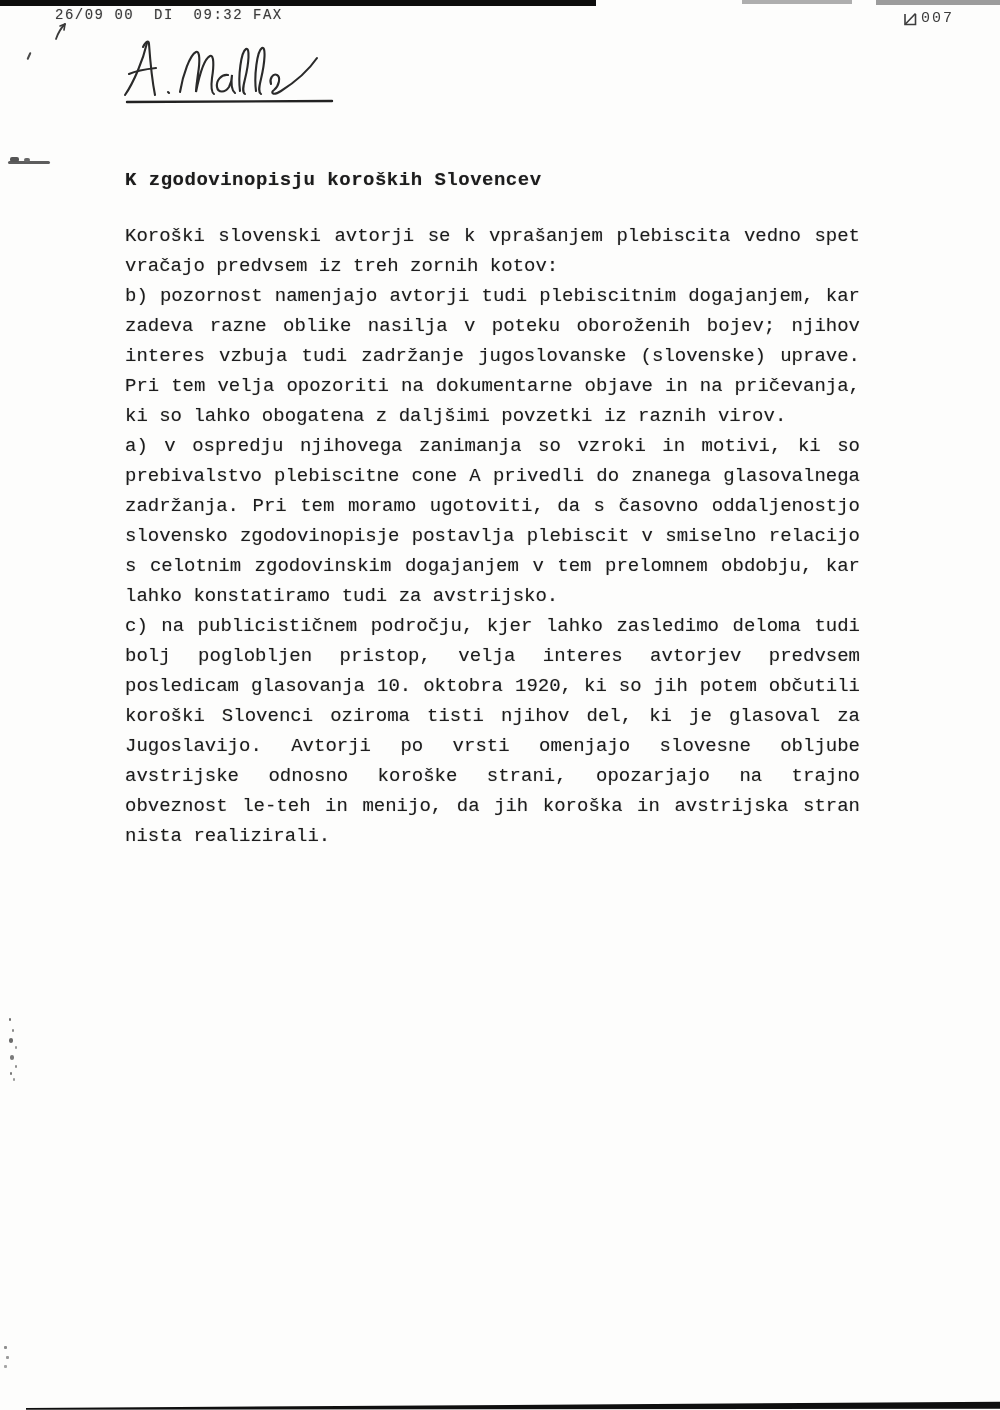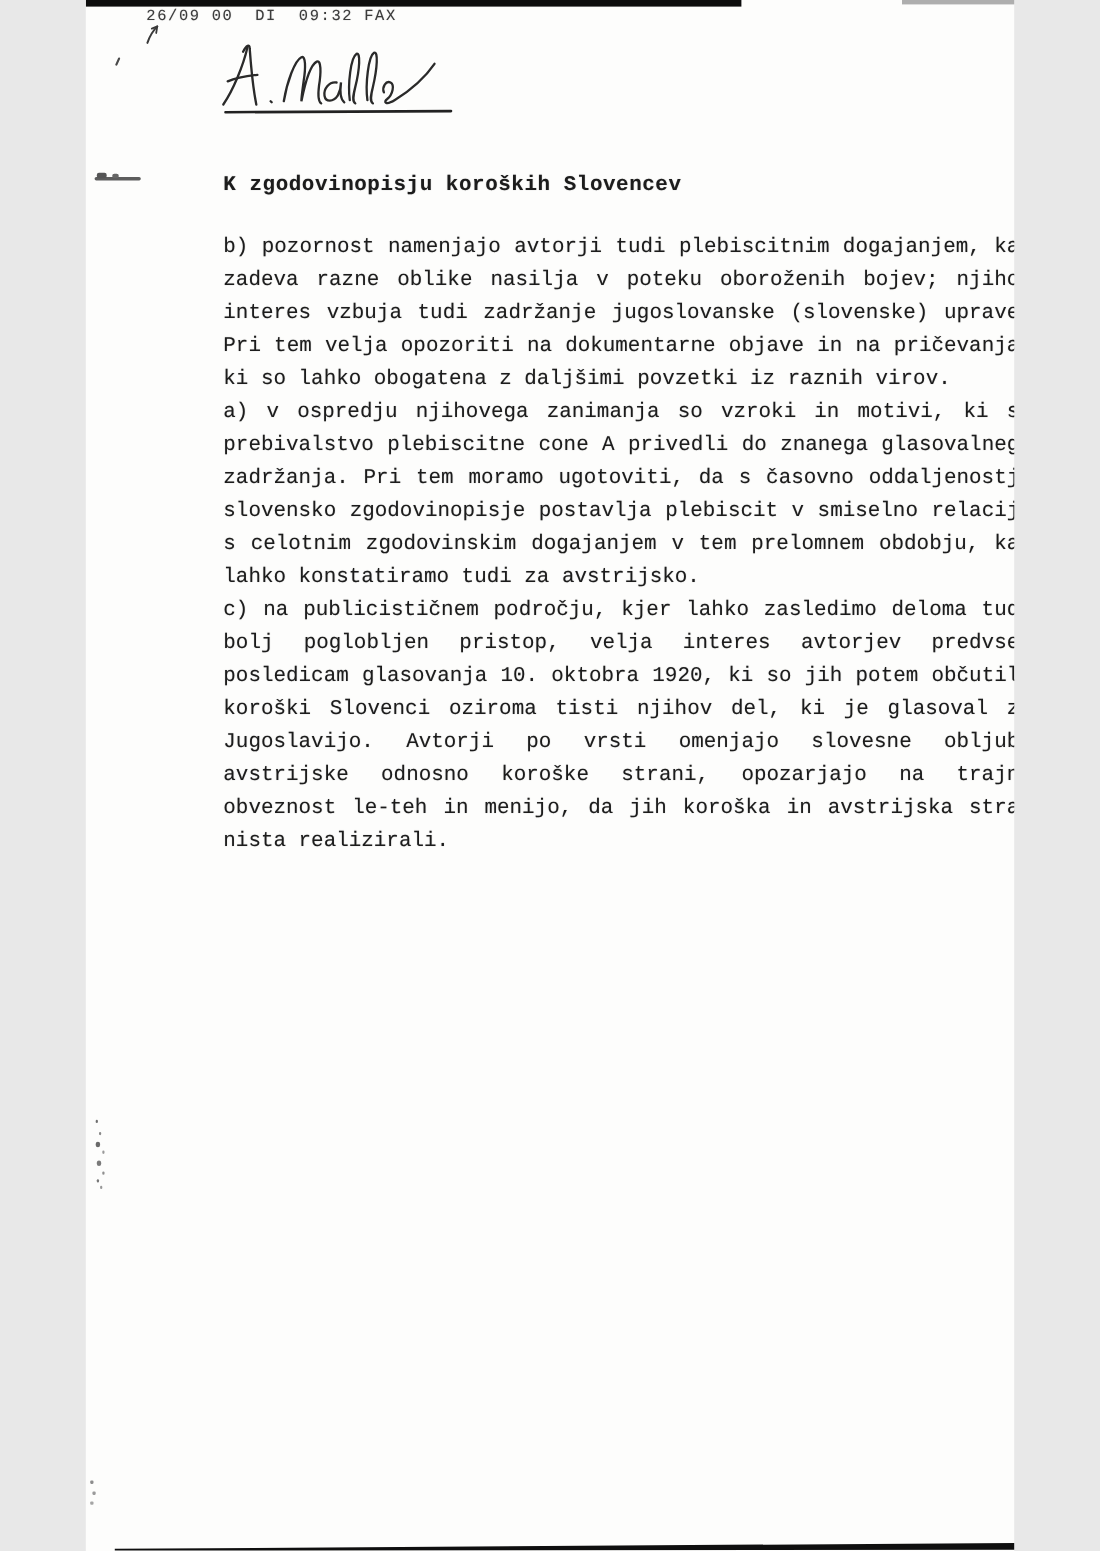--- a/index.html
+++ b/index.html
@@ -5,7 +5,7 @@
   html,body{margin:0;padding:0;background:#e8e8e8;}
   .page{
     position:relative;
-    width:844px;height:1410px;
+    width:1000px;height:1410px;
     margin:0 auto;
     background:#fdfdfc;
     overflow:hidden;

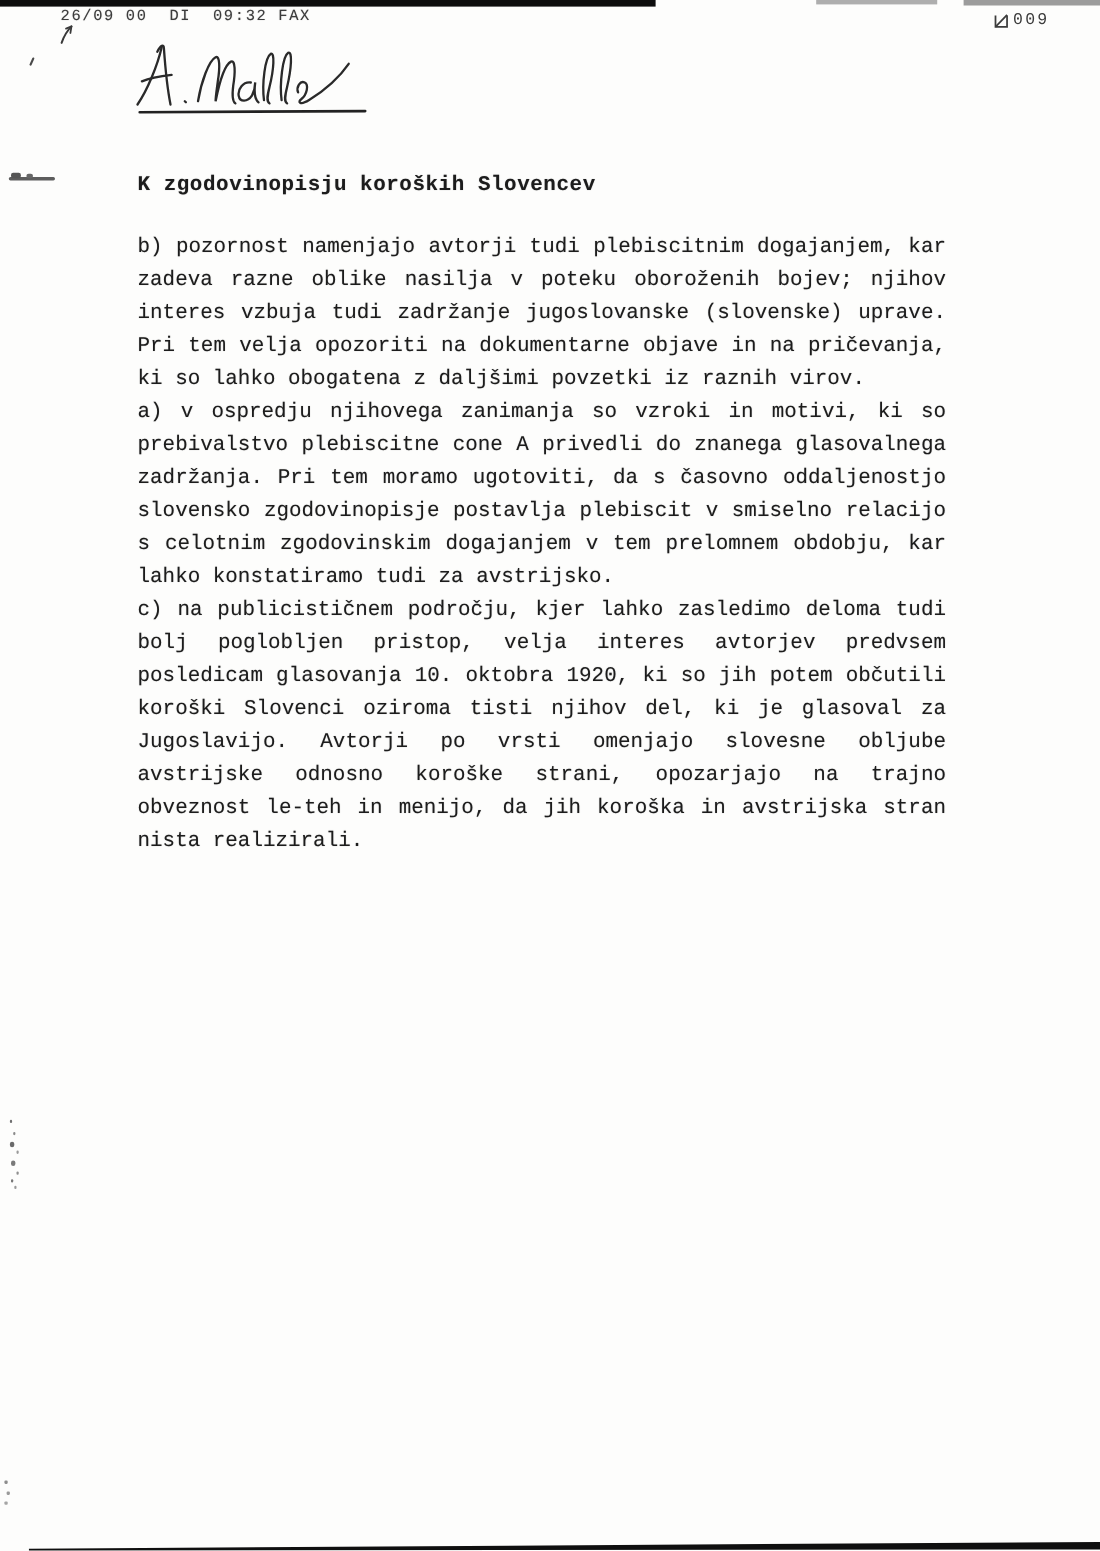--- a/index.html
+++ b/index.html
@@ -87,7 +87,7 @@
         <path d="M3 14.5 L13.5 3.5" fill="none" stroke="#3c3c3c" stroke-width="1.6"></path>
       </svg>
     </span>
-    <span>009</span>
+    <span>007</span>
   </div>
 
   <div class="pen-tick">

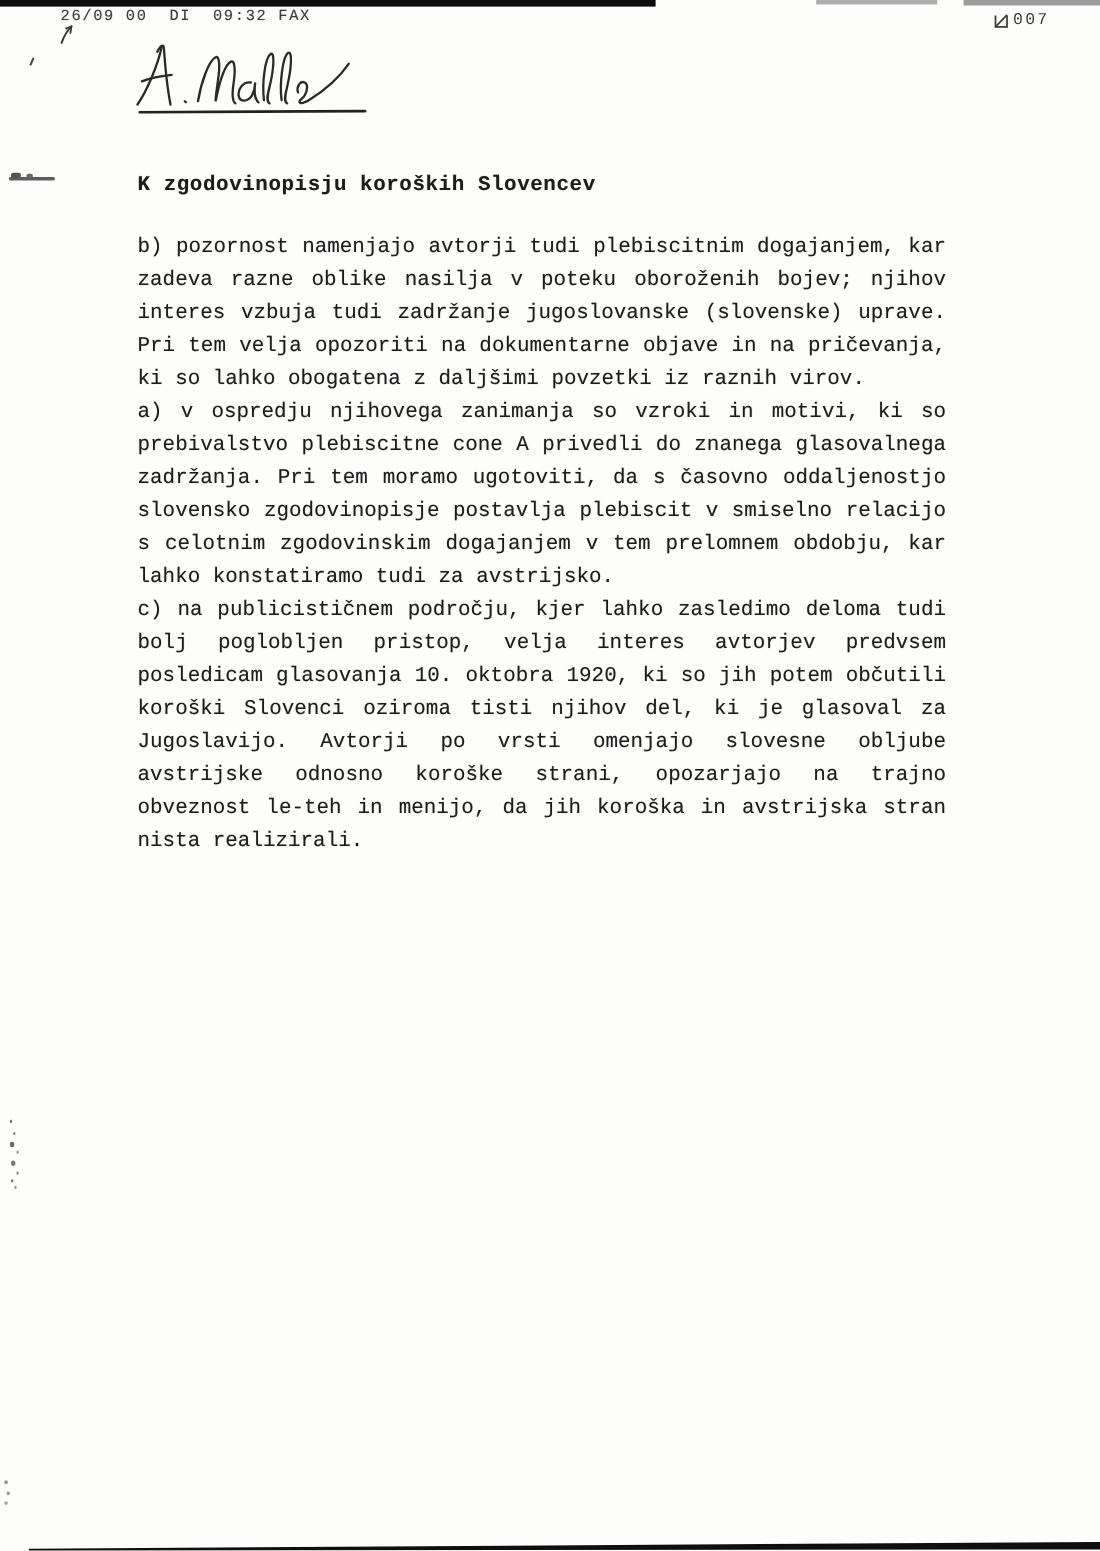--- a/index.html
+++ b/index.html
@@ -59,7 +59,7 @@
   }
   
   .doc{
-    position:absolute;left:125px;top:155px;width:735px;
+    position:absolute;left:125px;top:167px;width:735px;
     text-shadow:0 0 1px rgba(28,28,28,.35);
   }
   .doc-title{

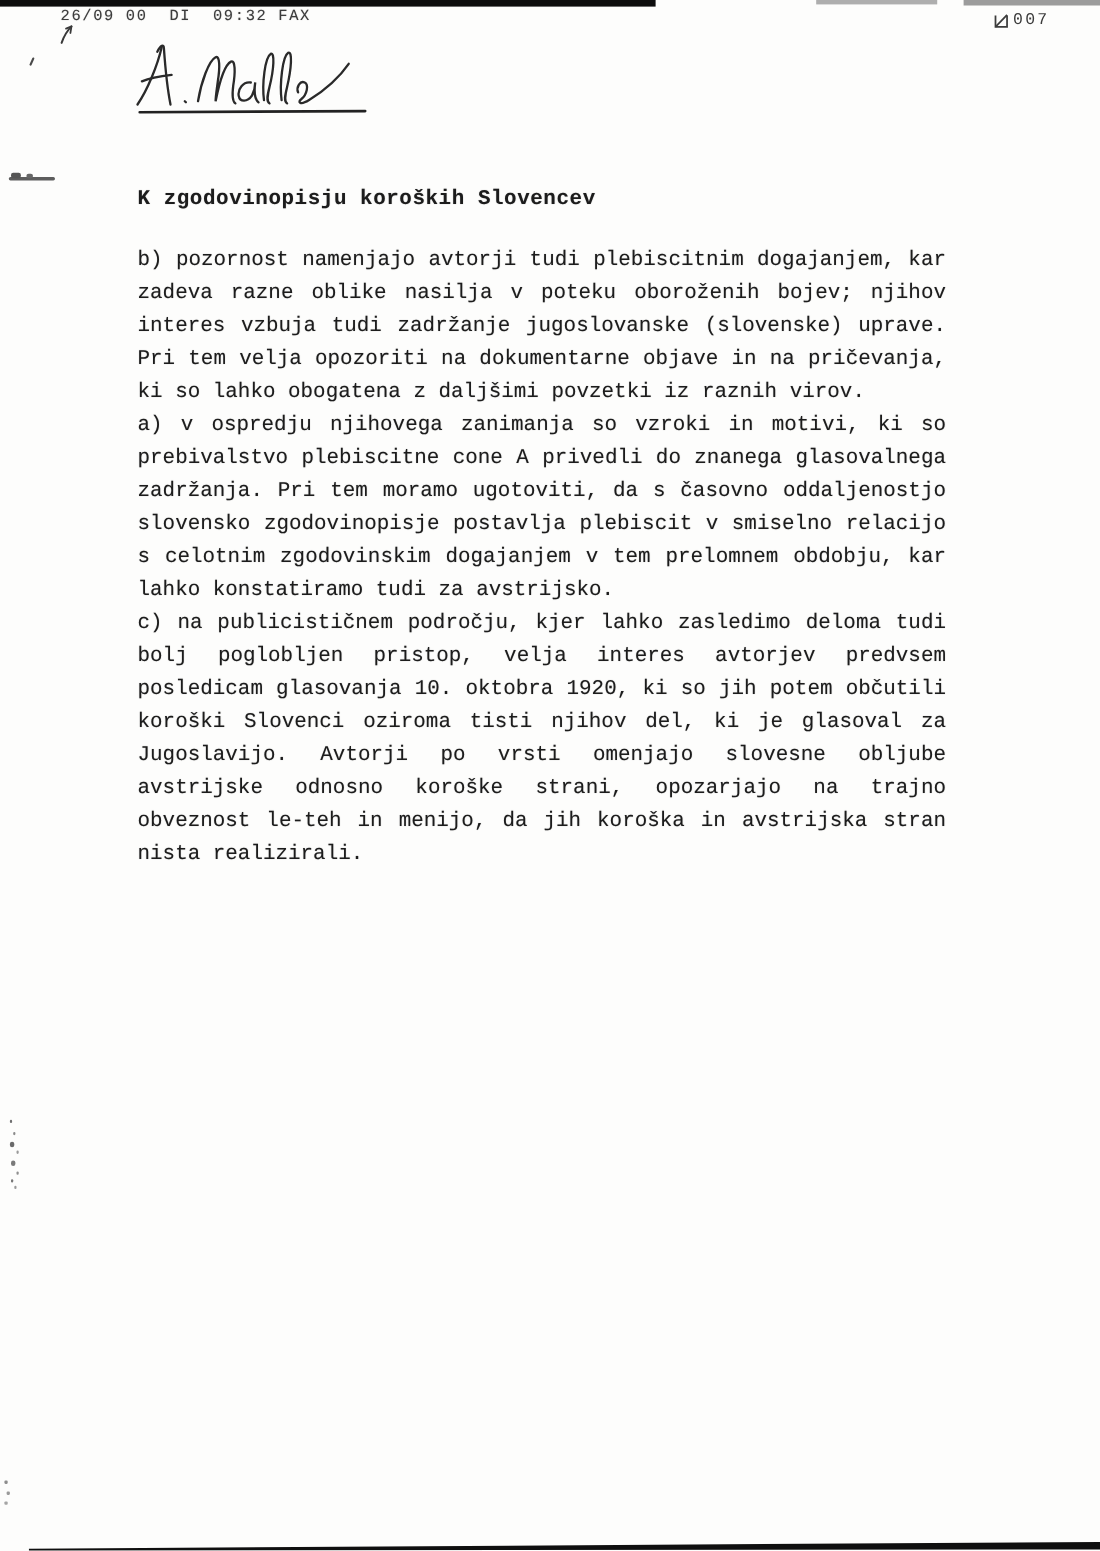--- a/index.html
+++ b/index.html
@@ -134,6 +134,7 @@
 
   <div class="doc">
     <h1 class="doc-title">K zgodovinopisju koroških Slovencev</h1>
+    <p class="para body-p">Koroški slovenski avtorji se k vprašanjem plebiscita vedno spet vračajo predvsem iz treh zornih kotov:</p>
     <p class="para body-p">b) pozornost namenjajo avtorji tudi plebiscitnim dogajanjem, kar zadeva razne oblike nasilja v poteku oboroženih bojev; njihov interes vzbuja tudi zadržanje jugoslovanske (slovenske) uprave. Pri tem velja opozoriti na dokumentarne objave in na pričevanja, ki so lahko obogatena z daljšimi povzetki iz raznih virov.</p>
     <p class="para body-p">a) v ospredju njihovega zanimanja so vzroki in motivi, ki so prebivalstvo plebiscitne cone A privedli do znanega glasovalnega zadržanja. Pri tem moramo ugotoviti, da s časovno oddaljenostjo slovensko zgodovinopisje postavlja plebiscit v smiselno relacijo s celotnim zgodovinskim dogajanjem v tem prelomnem obdobju, kar lahko konstatiramo tudi za avstrijsko.</p>
     <p class="para body-p">c) na publicističnem področju, kjer lahko zasledimo deloma tudi bolj poglobljen pristop, velja interes avtorjev predvsem posledicam glasovanja 10. oktobra 1920, ki so jih potem občutili koroški Slovenci oziroma tisti njihov del, ki je glasoval za Jugoslavijo. Avtorji po vrsti omenjajo slovesne obljube avstrijske odnosno koroške strani, opozarjajo na trajno obveznost le-teh in menijo, da jih koroška in avstrijska stran nista realizirali.</p>

